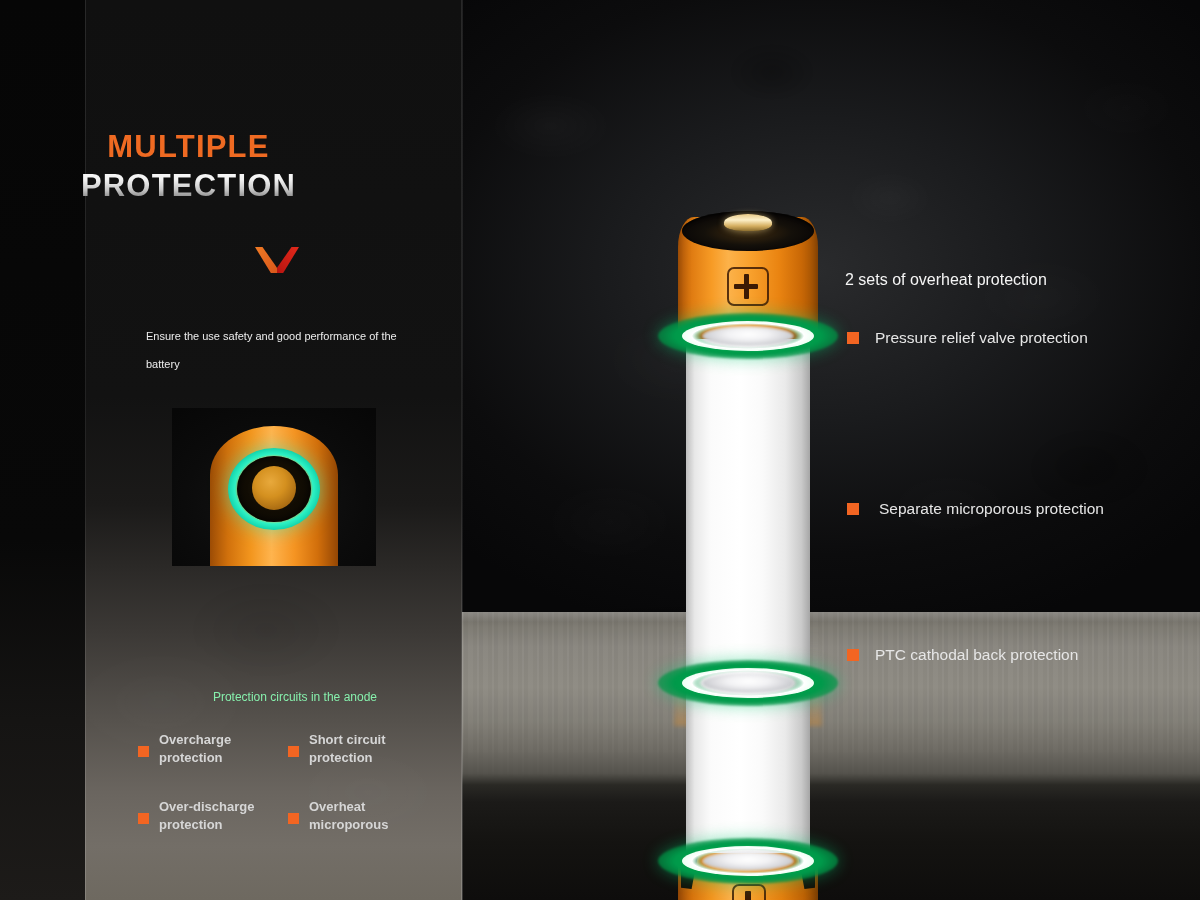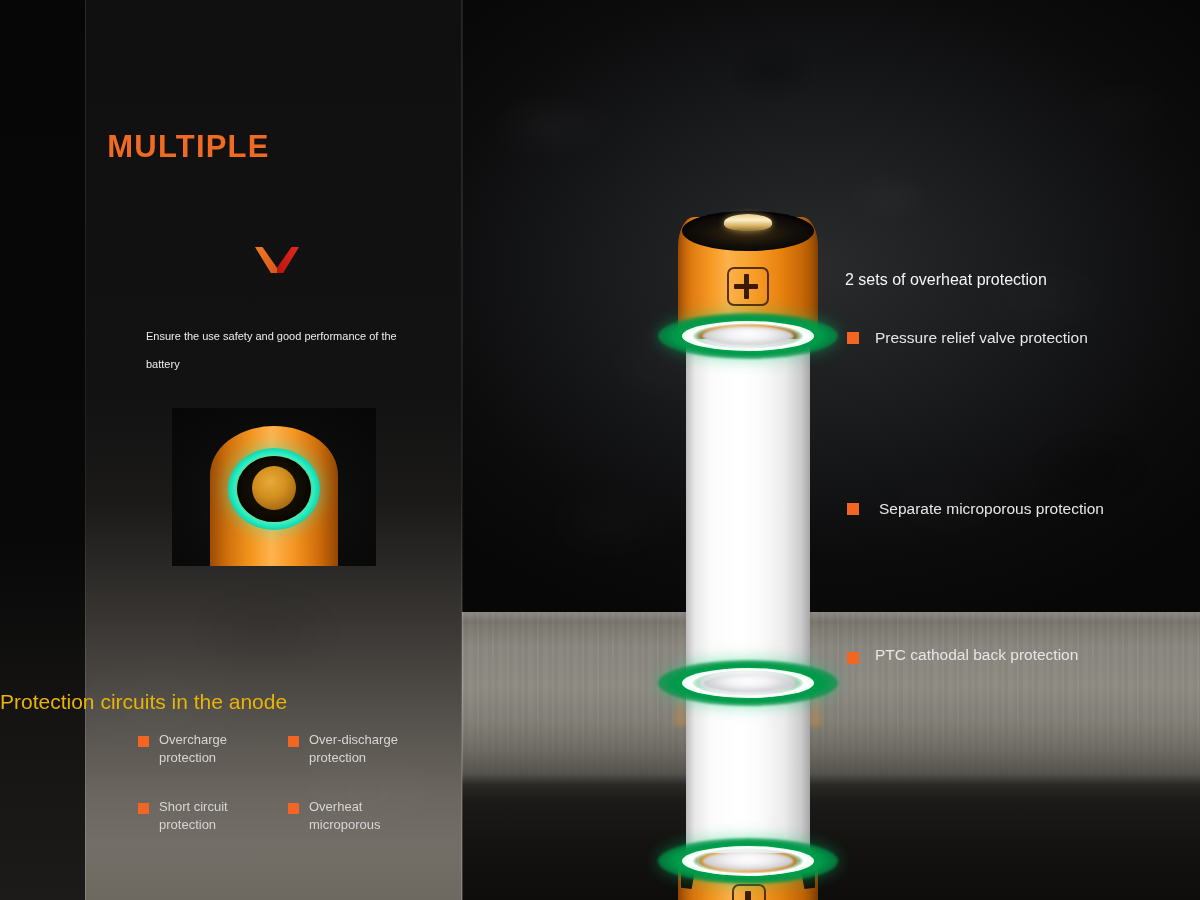--- a/index.html
+++ b/index.html
@@ -548,6 +548,7 @@
 
   <div class="title-wrap">
     <div class="title-main">MULTIPLE</div>
+    <div class="title-sub">PROTECTION</div>
   </div>
 
   <div class="chevron">

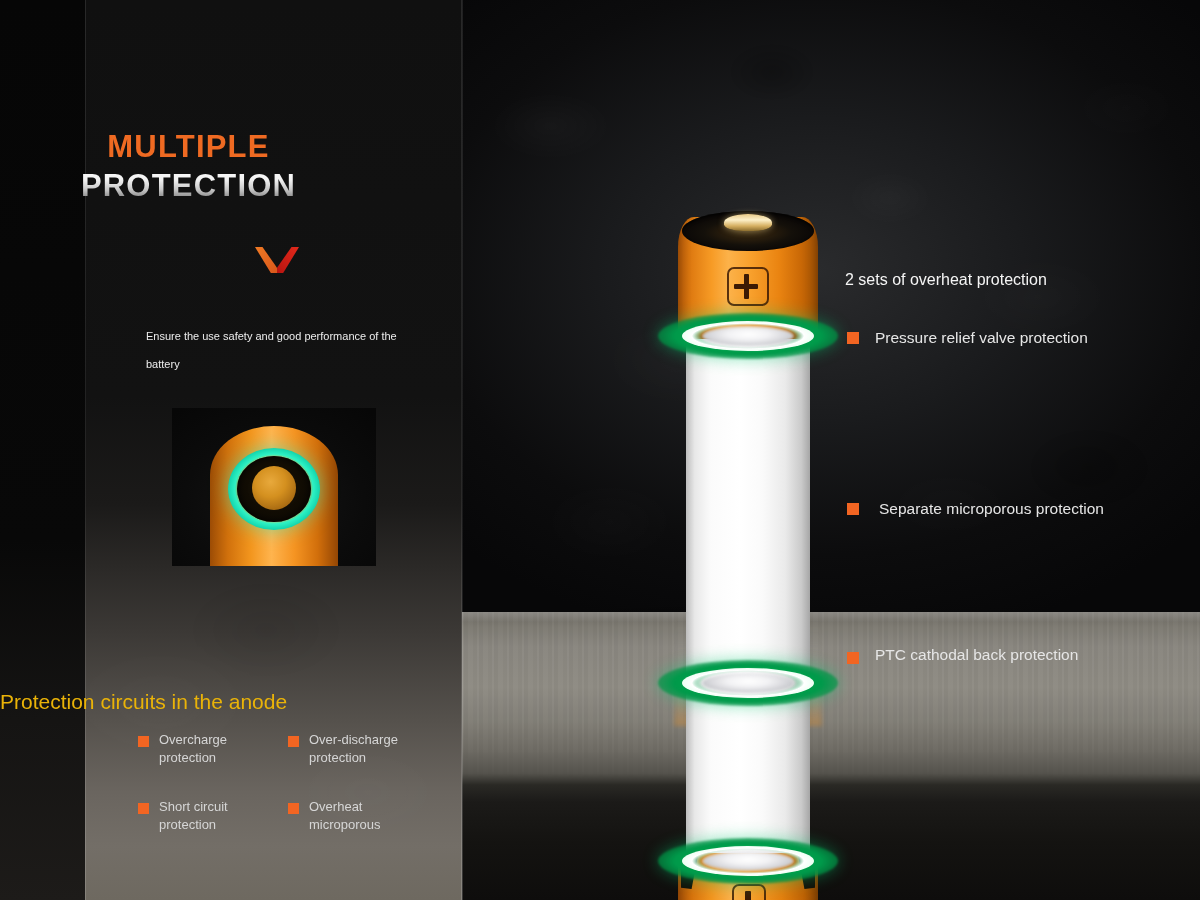--- a/index.html
+++ b/index.html
@@ -491,7 +491,7 @@
   }
   #callout-0 { top: 329px; gap: 16px; }
   #callout-1 { top: 500px; gap: 20px; }
-  #callout-2 { top: 646px; align-items: flex-end; }
+  #callout-2 { top: 646px; }
 </style>
 </head>
 <body>

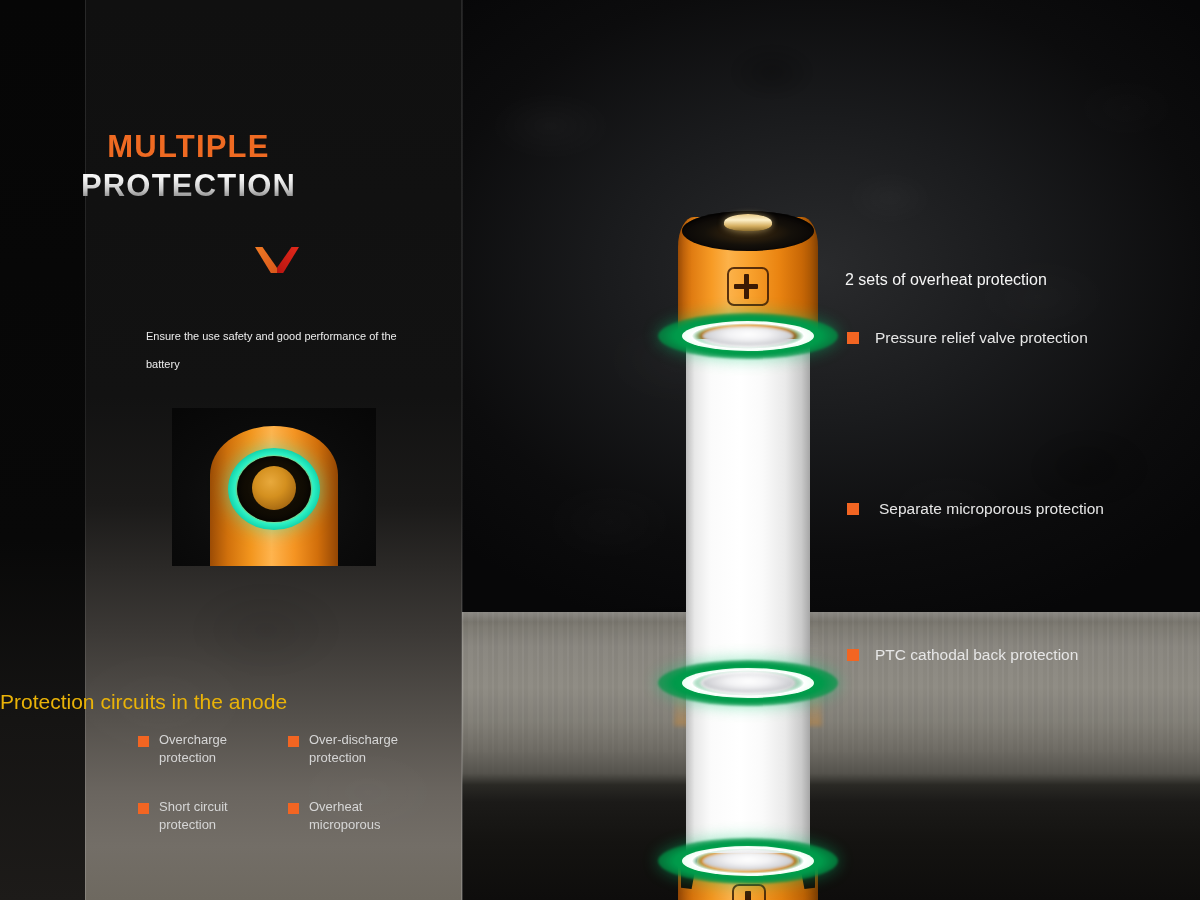--- a/index.html
+++ b/index.html
@@ -432,9 +432,9 @@
     left: 0;
     top: 690px;
     width: 377px;
-    text-align: left;
-    font-size: 21px;
-    color: #eab308;
+    text-align: right;
+    font-size: 12px;
+    color: #86efac;
   }
   .circuits-grid {
     position: absolute;

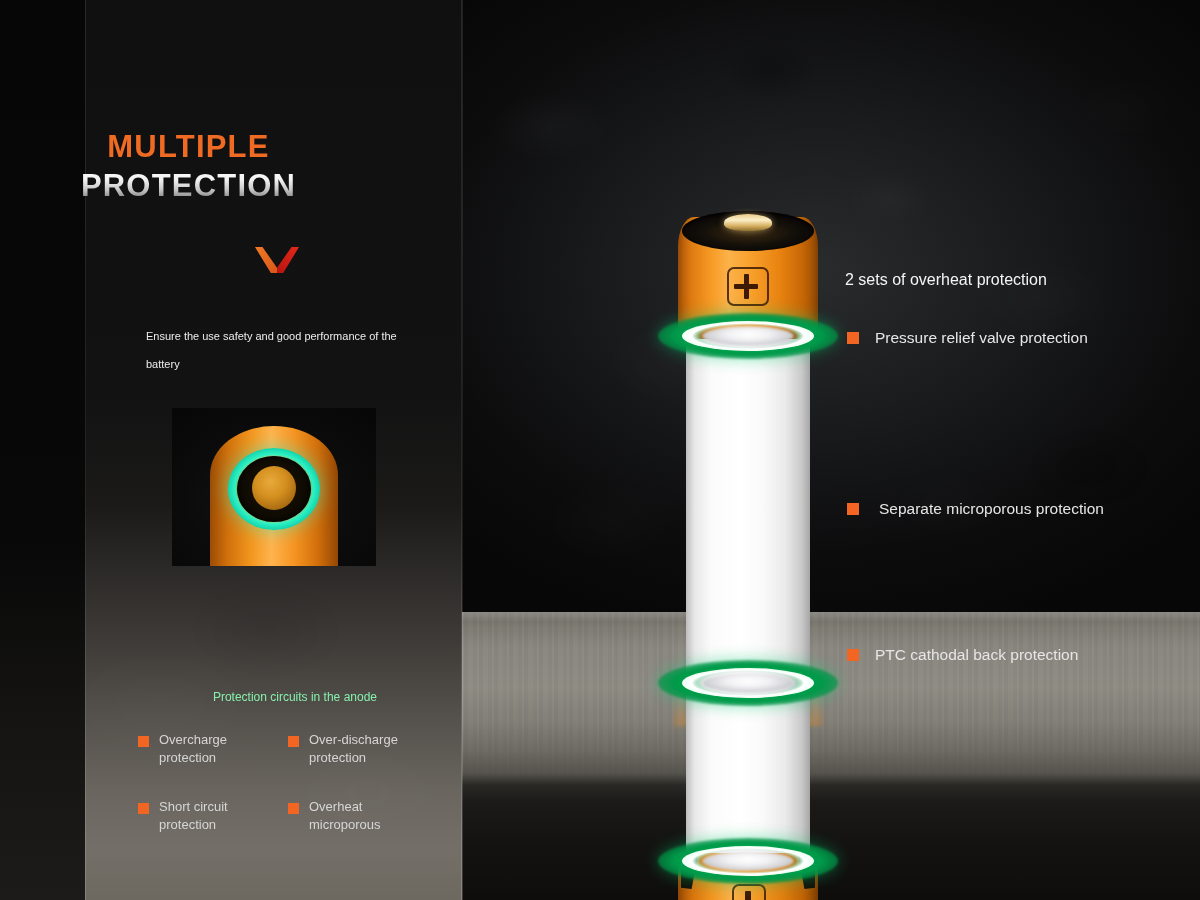--- a/index.html
+++ b/index.html
@@ -447,8 +447,9 @@
   }
   .circuit-item {
     display: flex;
-    align-items: flex-start;
+    align-items: center;
     gap: 10px;
+    font-weight: bold;
   }
   .bullet {
     flex: 0 0 auto;

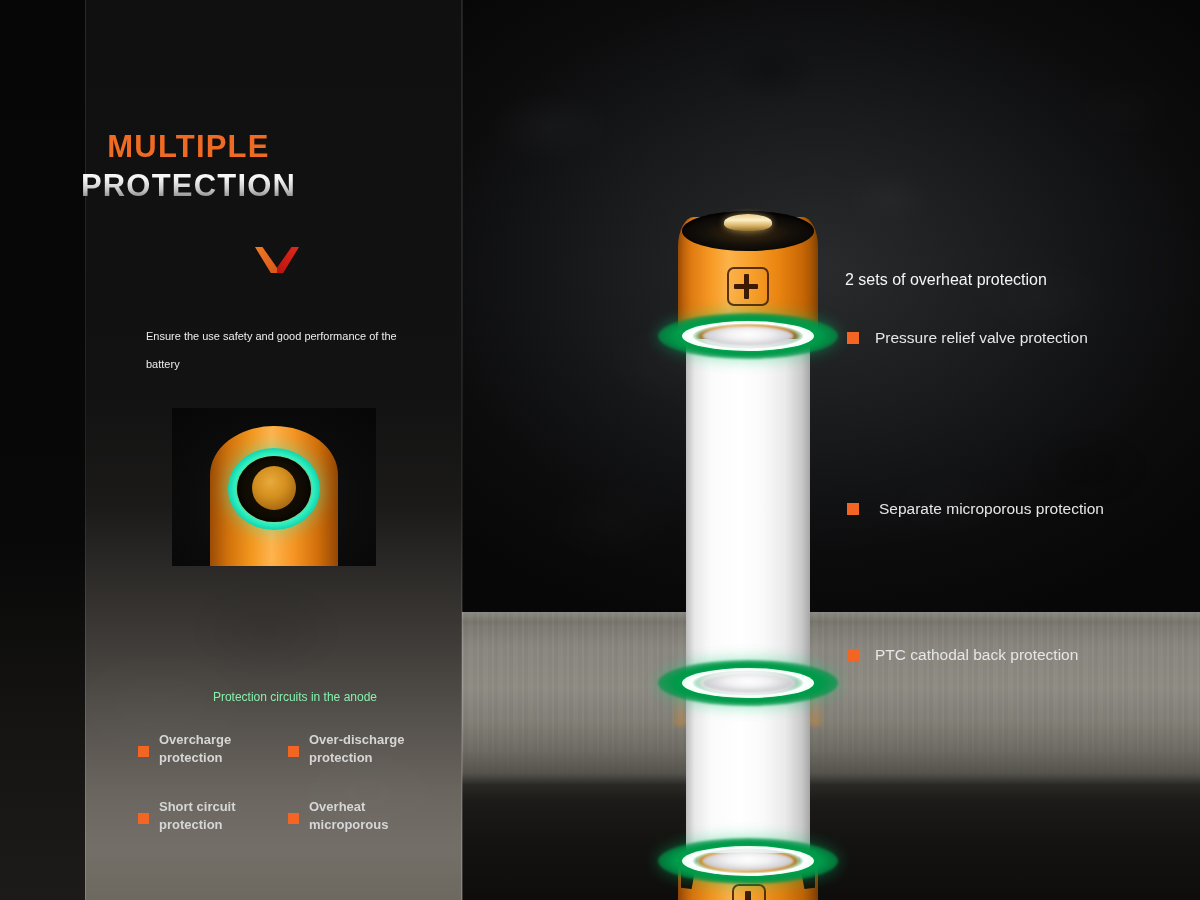--- a/index.html
+++ b/index.html
@@ -576,11 +576,11 @@
     </div>
     <div class="circuit-item">
       <span class="bullet"></span>
-      <span class="circuit-label">Over-discharge protection</span>
+      <span class="circuit-label">Short circuit protection</span>
     </div>
     <div class="circuit-item">
       <span class="bullet"></span>
-      <span class="circuit-label">Short circuit protection</span>
+      <span class="circuit-label">Over-discharge protection</span>
     </div>
     <div class="circuit-item">
       <span class="bullet"></span>

